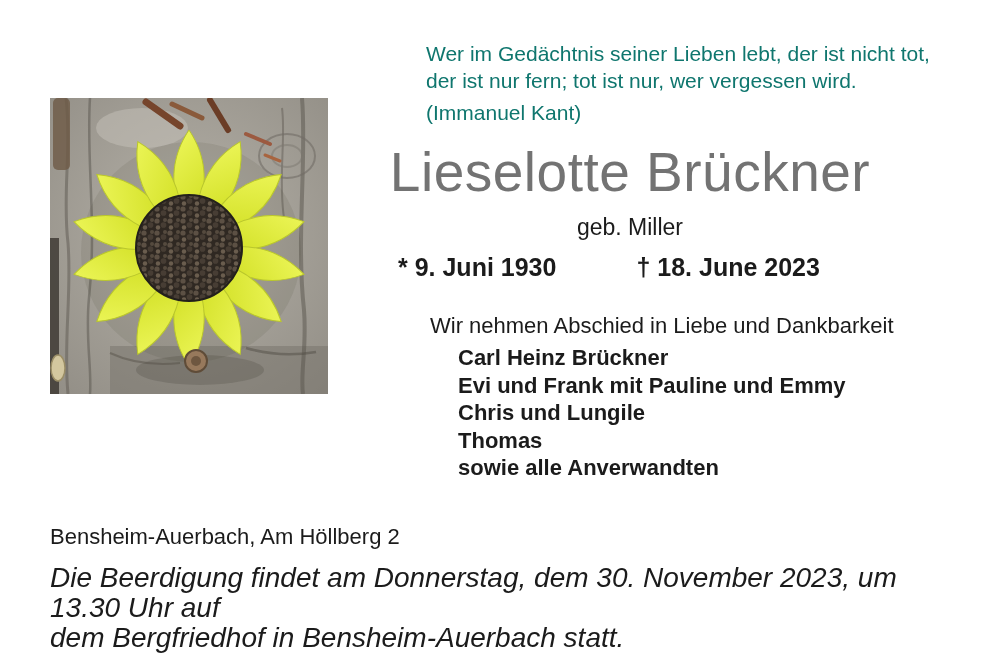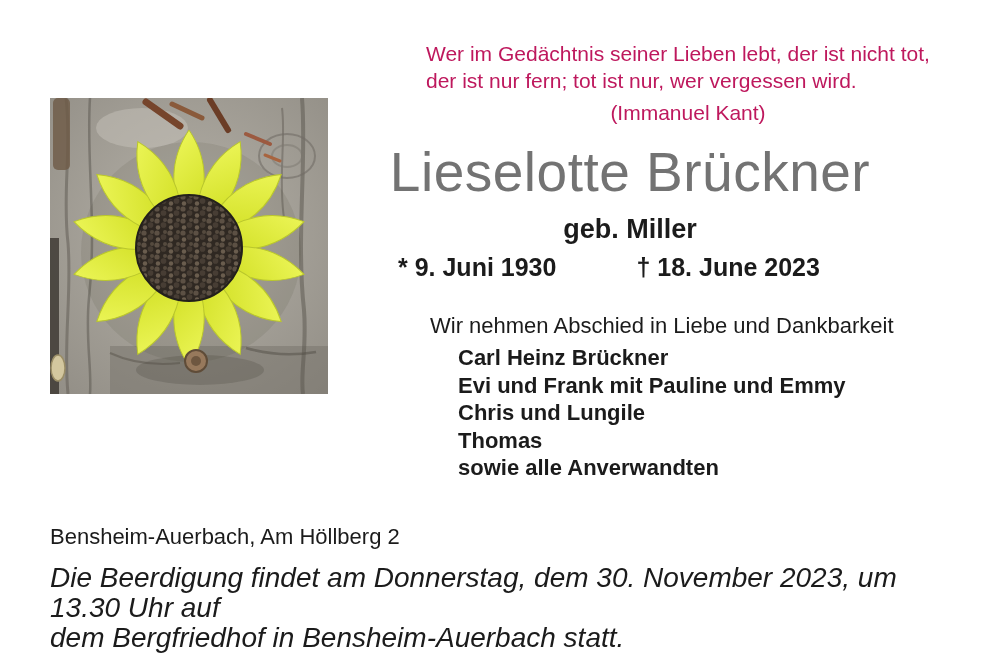--- a/index.html
+++ b/index.html
@@ -26,7 +26,7 @@
     font-size: 21px;
     line-height: 27px;
     text-align: left;
-    color: #be185d;
+    color: #0f766e;
   }
   .quote .attribution {
     text-align: center;

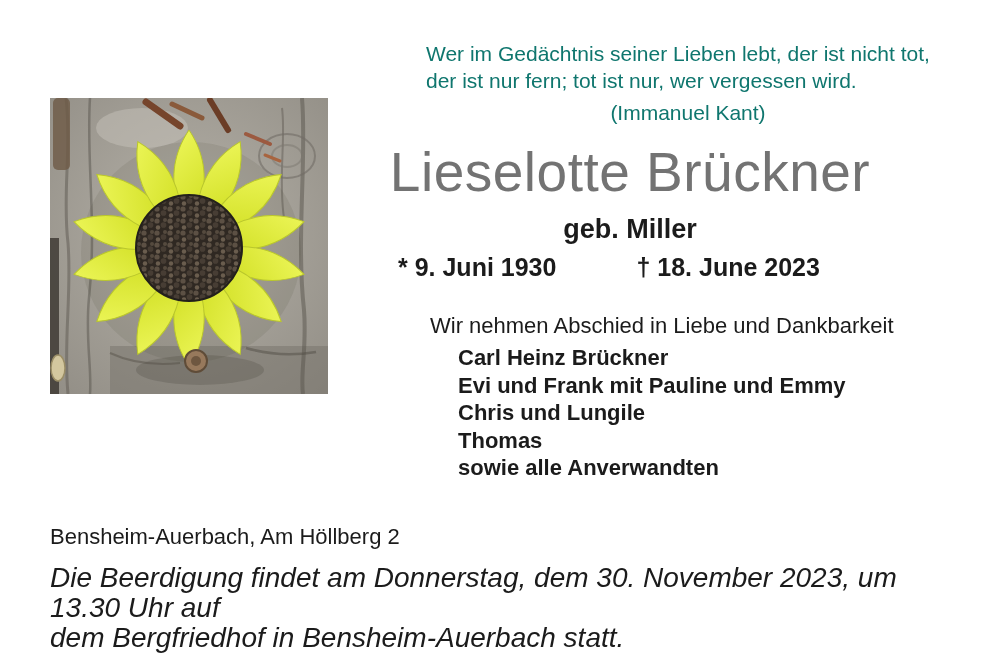--- a/index.html
+++ b/index.html
@@ -29,7 +29,7 @@
     color: #0f766e;
   }
   .quote .attribution {
-    text-align: center;
+    text-align: left;
     margin-top: 5px;
   }
   

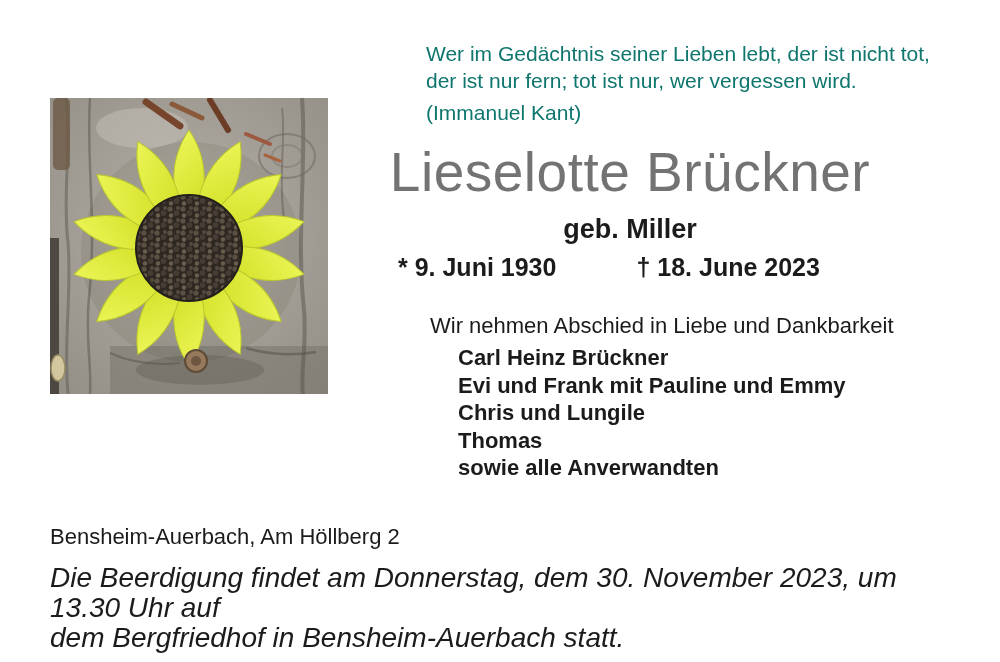--- a/index.html
+++ b/index.html
@@ -60,8 +60,8 @@
     top: 214px;
     width: 580px;
     text-align: center;
-    font-size: 27px;
-    font-weight: 700;
+    font-size: 23px;
+    font-weight: 400;
   }
   .dates {
     position: absolute;

